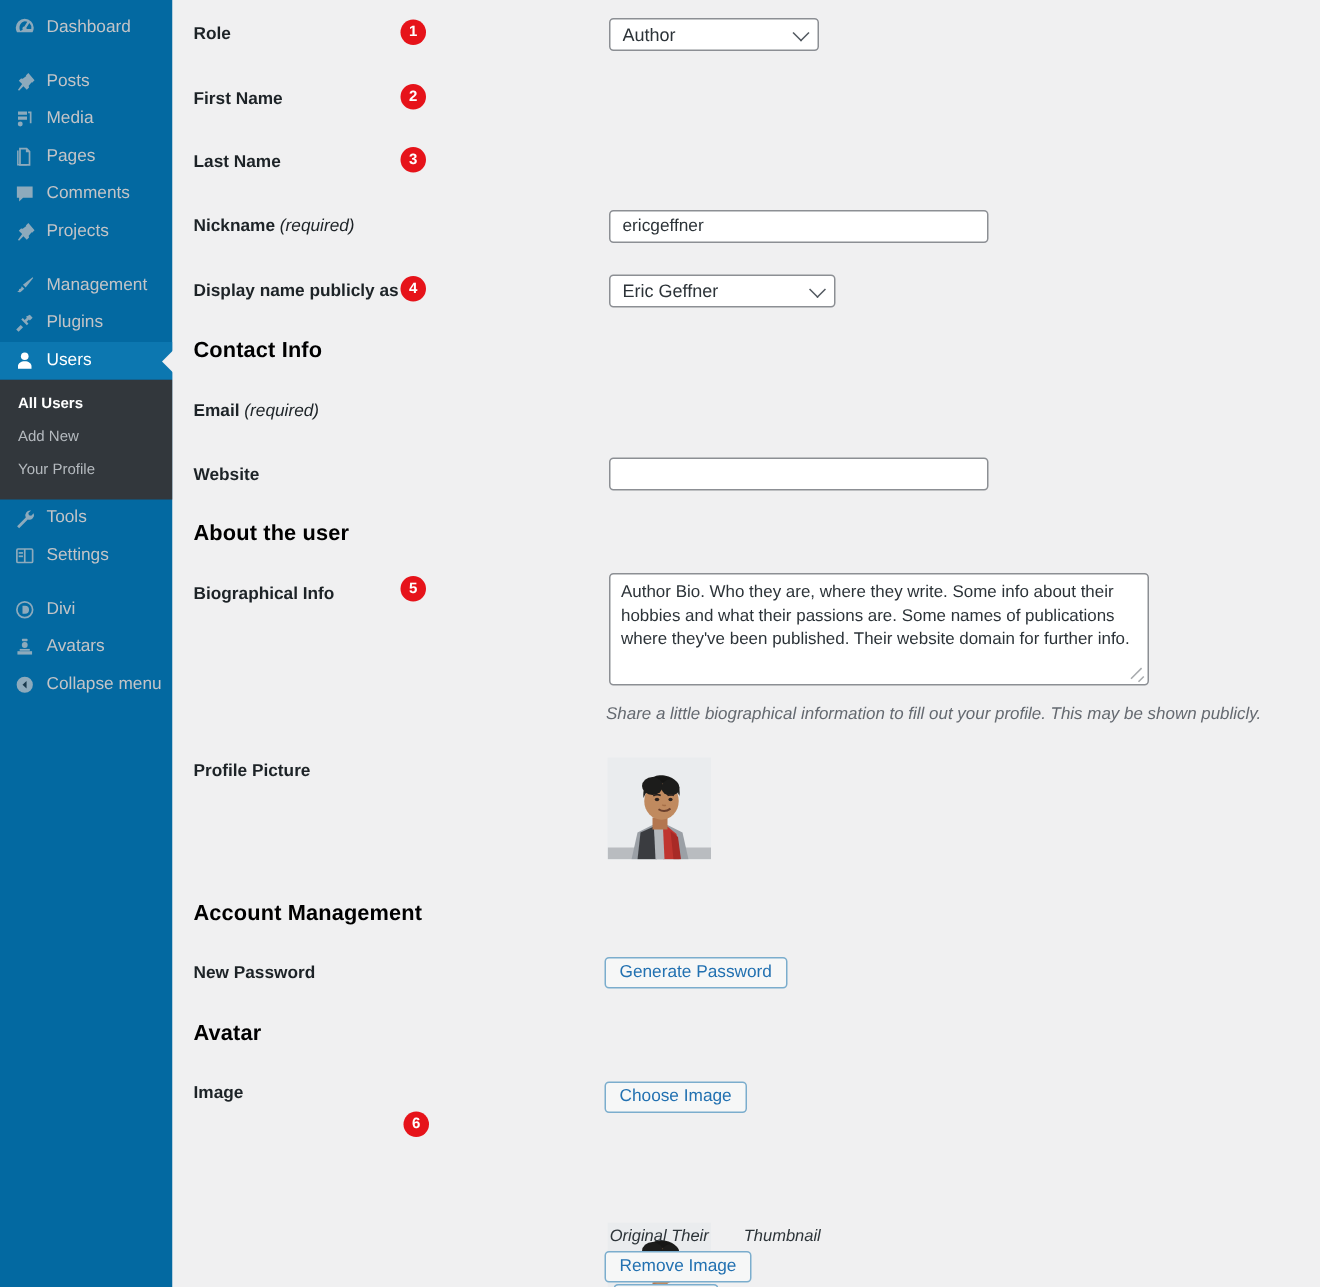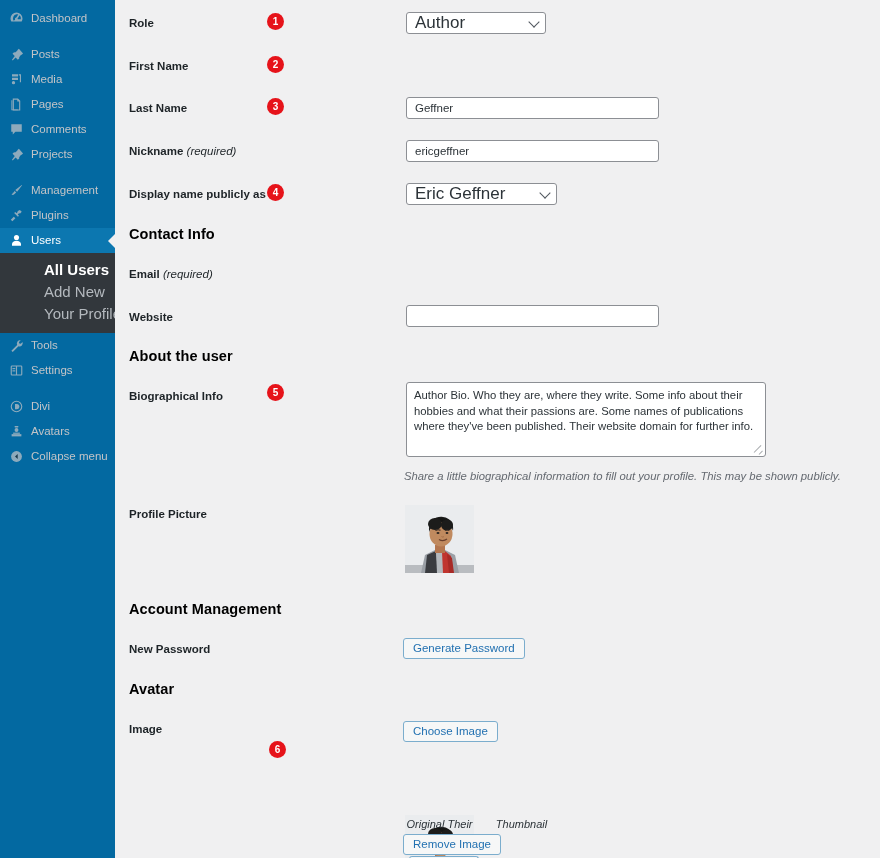--- a/index.html
+++ b/index.html
@@ -117,7 +117,7 @@
     -webkit-appearance: none;
     appearance: none;
     font-family: "Liberation Sans", sans-serif;
-    font-size: 17px;
+    font-size: 12px;
     color: #2c3338;
     background: #fff;
     border: 1px solid #8c8f94;

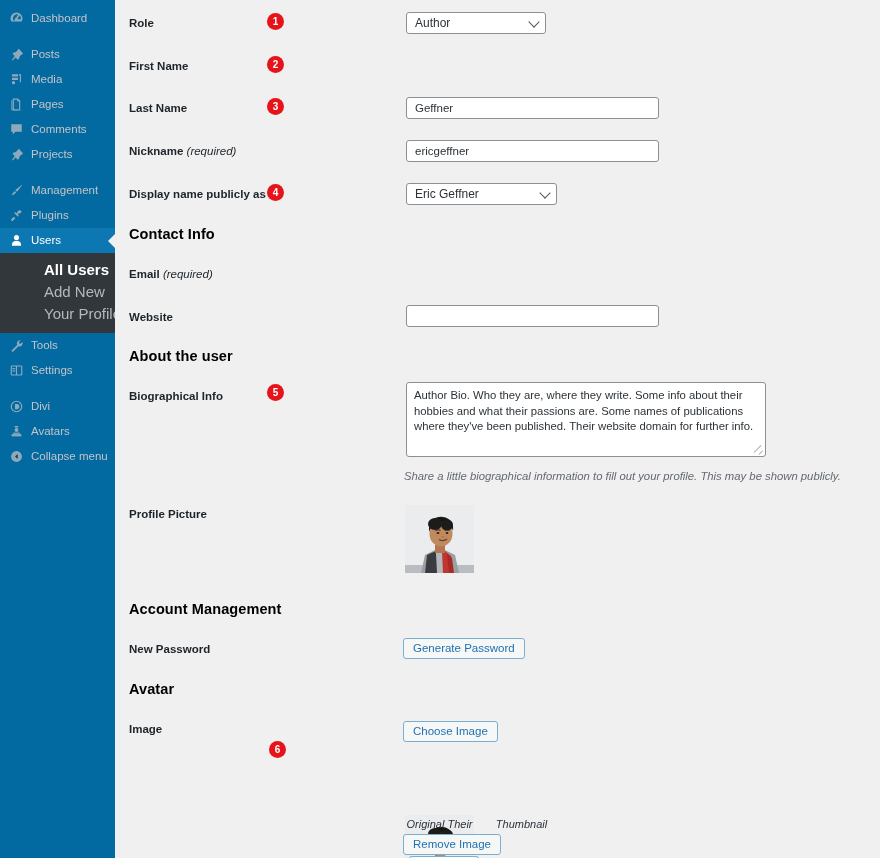--- a/index.html
+++ b/index.html
@@ -390,7 +390,6 @@
     <div class="f-label" style="top:59px;">First Name</div>
 
     <div class="f-label" style="top:101px;">Last Name</div>
-    <input class="txt ctl" style="left: 291px; top: 97px; width: 253px;" value="Geffner">
 
     <div class="f-label" style="top:144px;">
       <span>Nickname</span>

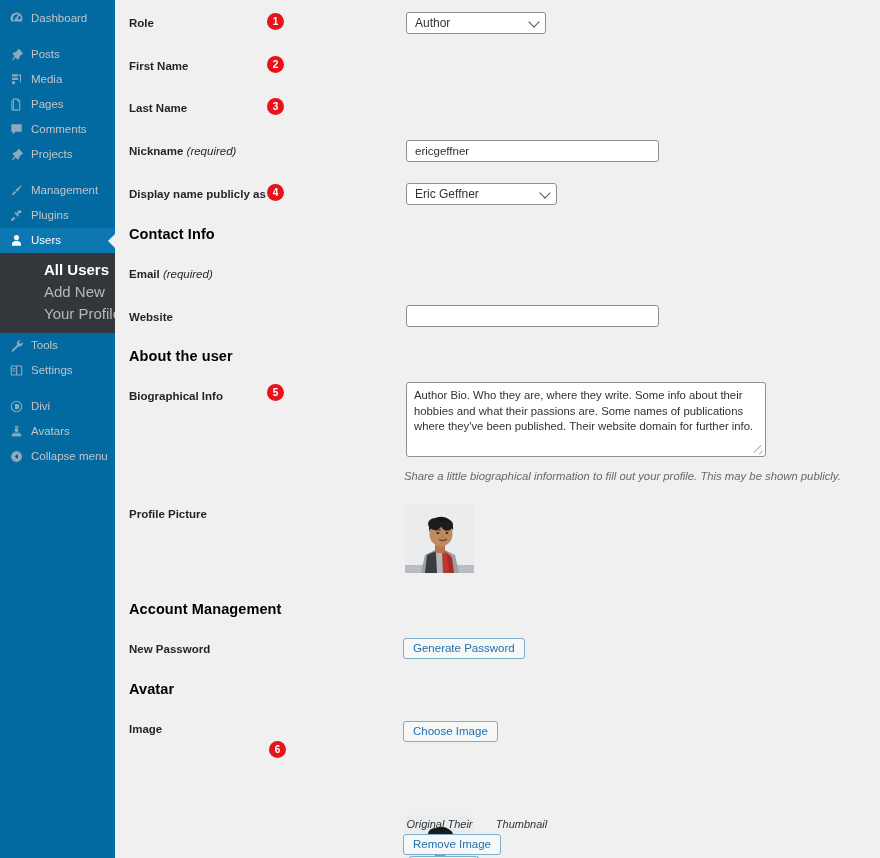--- a/index.html
+++ b/index.html
@@ -65,12 +65,11 @@
   }
   .sub-item {
     padding: 3px 0 3px 12px;
-    font-size: 15px;
+    font-size: 10px;
     color: #b4b9be;
     line-height: 16px;
     cursor: pointer;
     white-space: nowrap;
-    margin-left: 32px;
   }
   .sub-item.active { color: #fff; font-weight: bold; }
 

